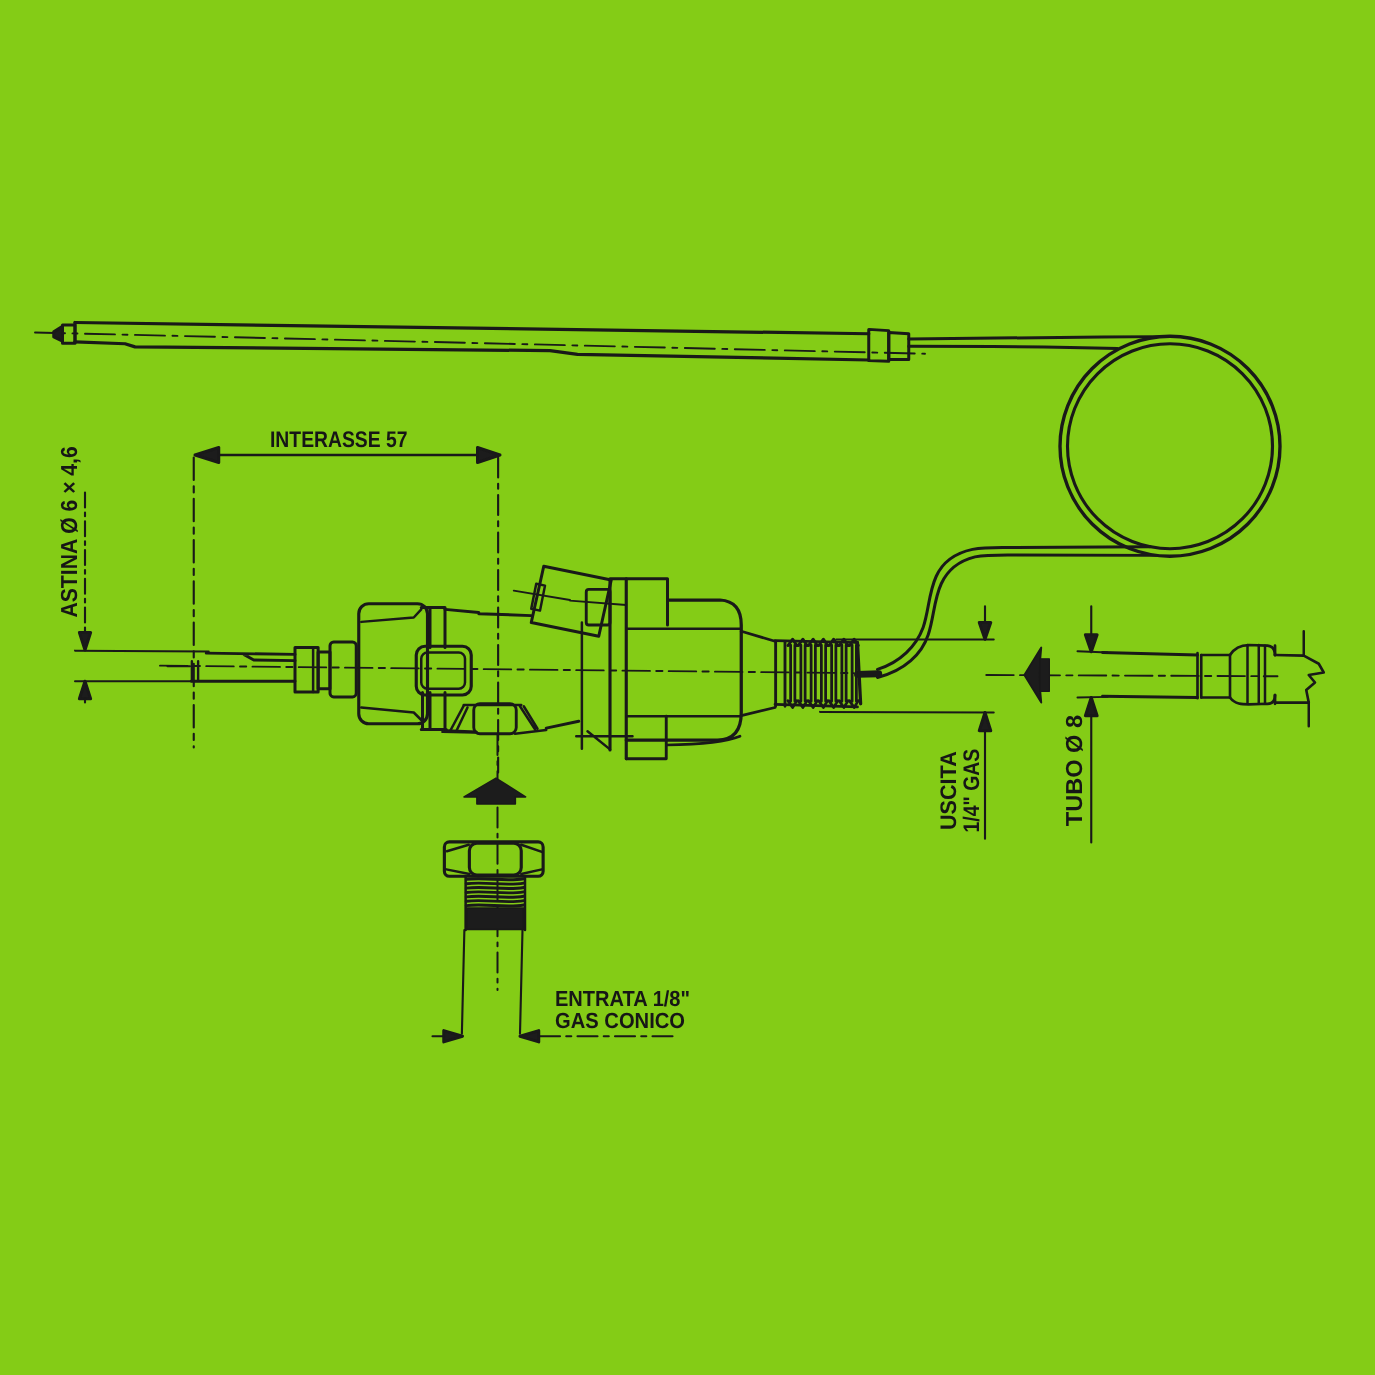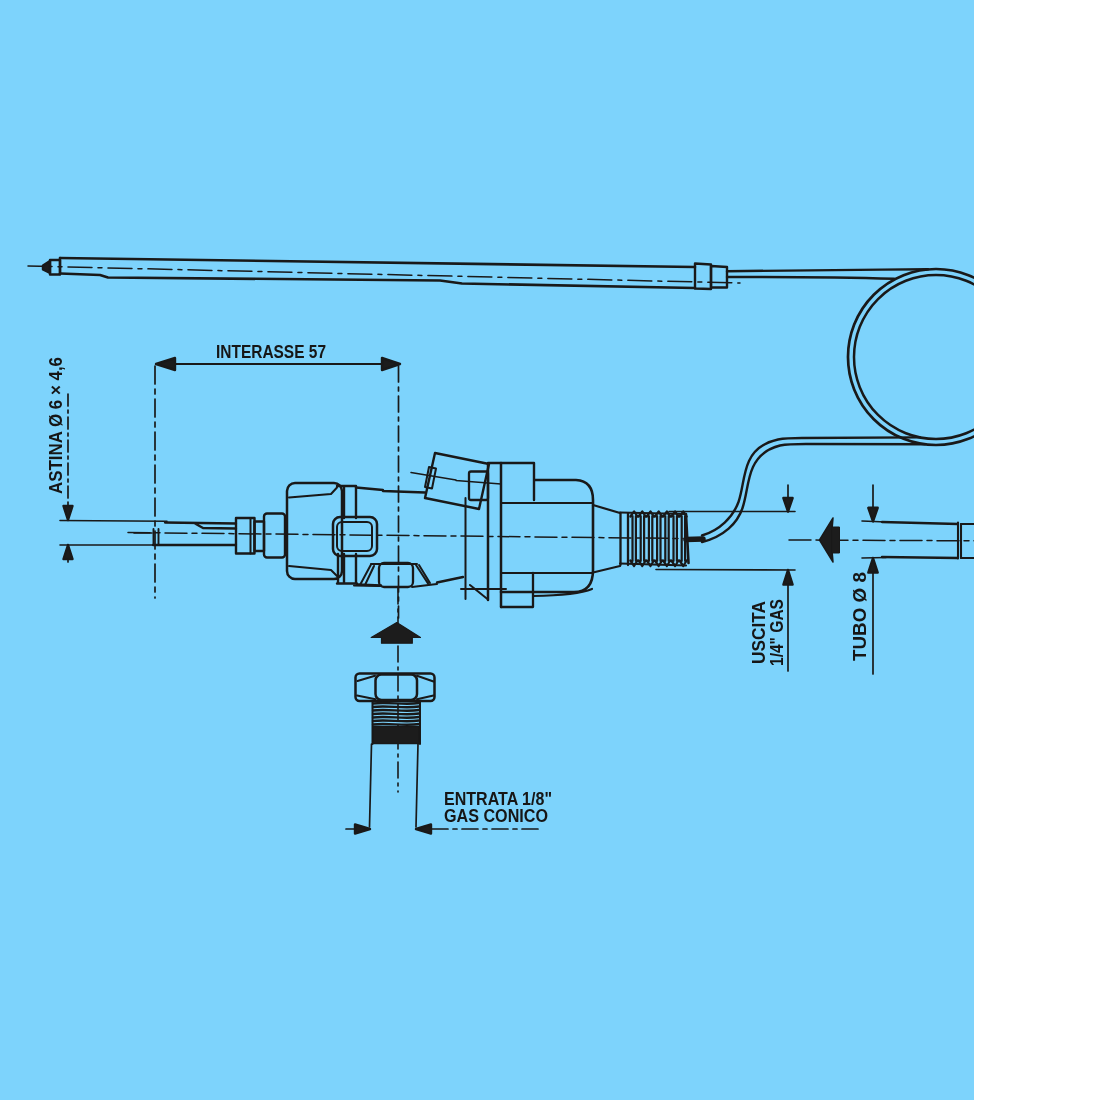--- a/index.html
+++ b/index.html
@@ -3,7 +3,7 @@
 <meta charset="utf-8">
 <style>
   html,body{margin:0;padding:0;background:#ffffff;}
-  .wrap{width:974px;height:1100px;position:relative;background:#7dd3fc;overflow:hidden;}
+  .wrap{width:1100px;height:1100px;position:relative;background:#84cc16;overflow:hidden;}
   text{font-family:"Liberation Sans", sans-serif;font-weight:bold;fill:#161616;}
 </style>
 </head>

